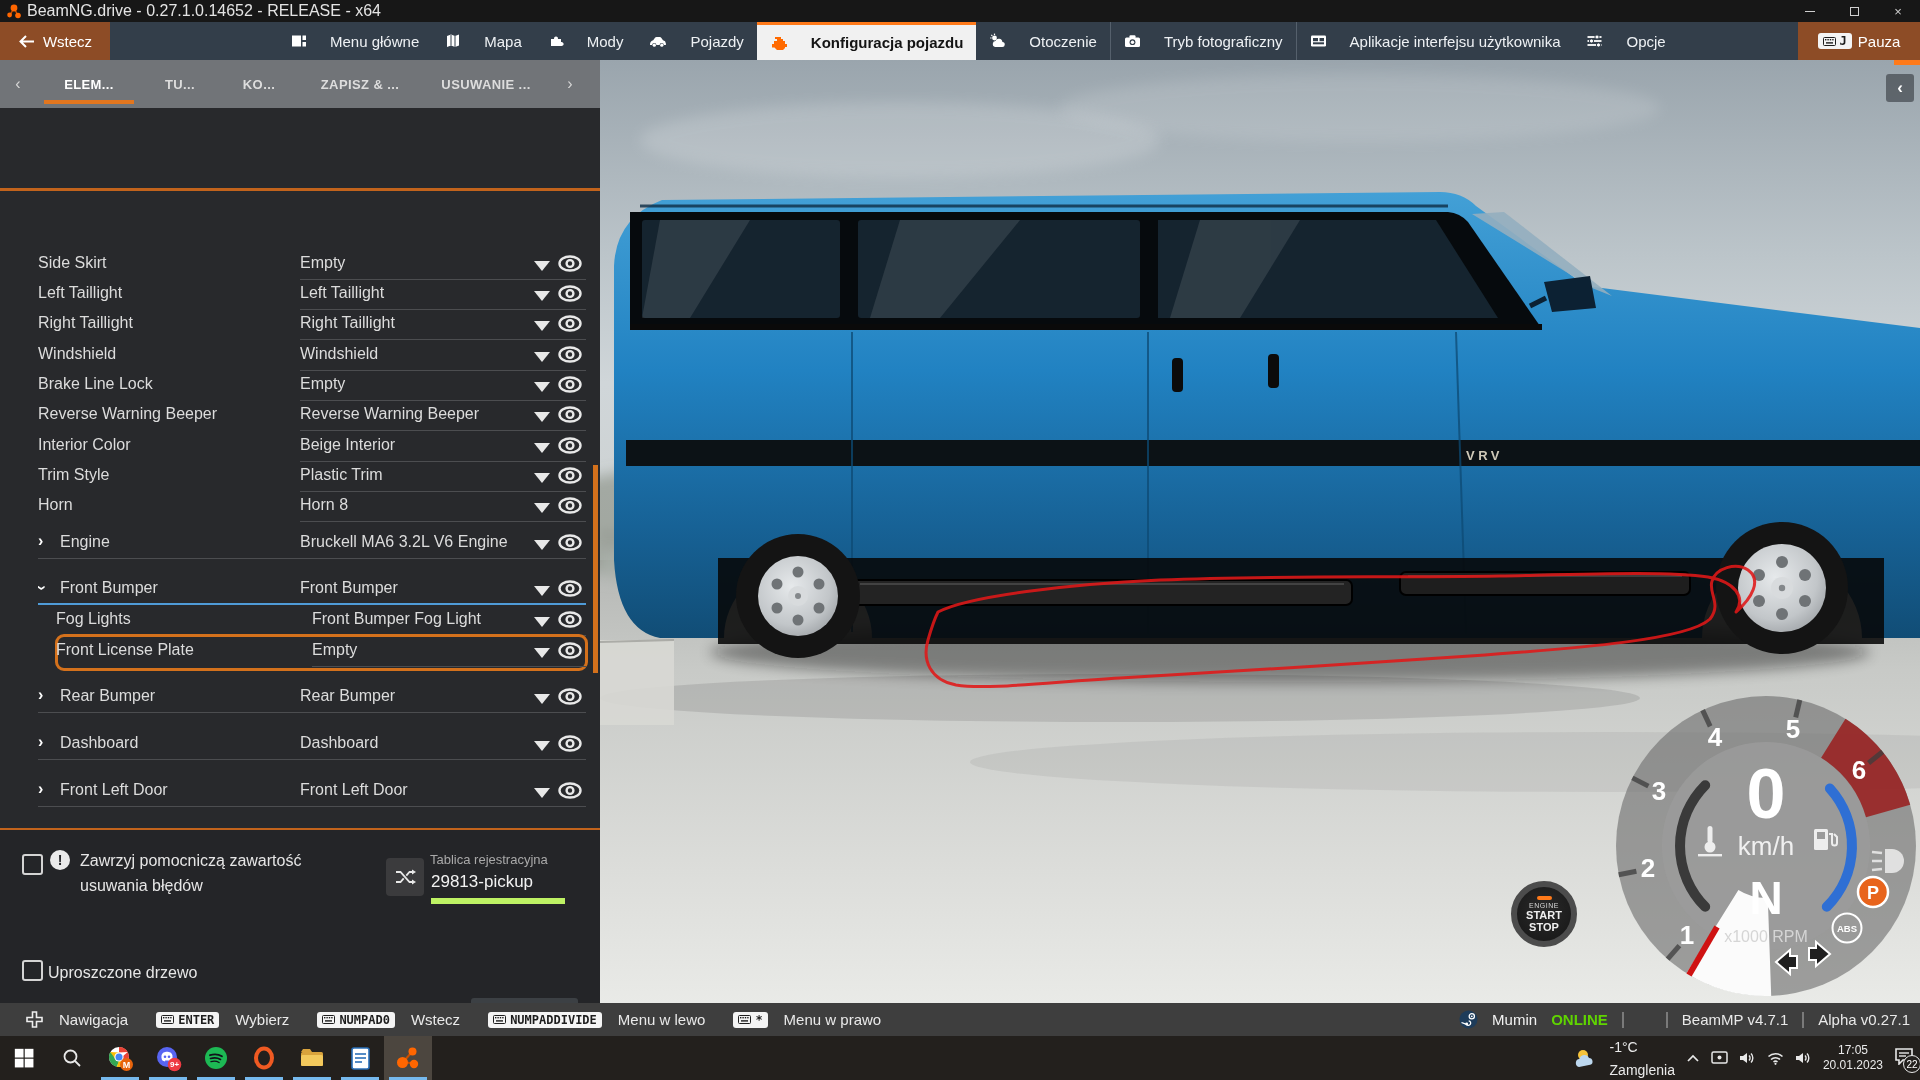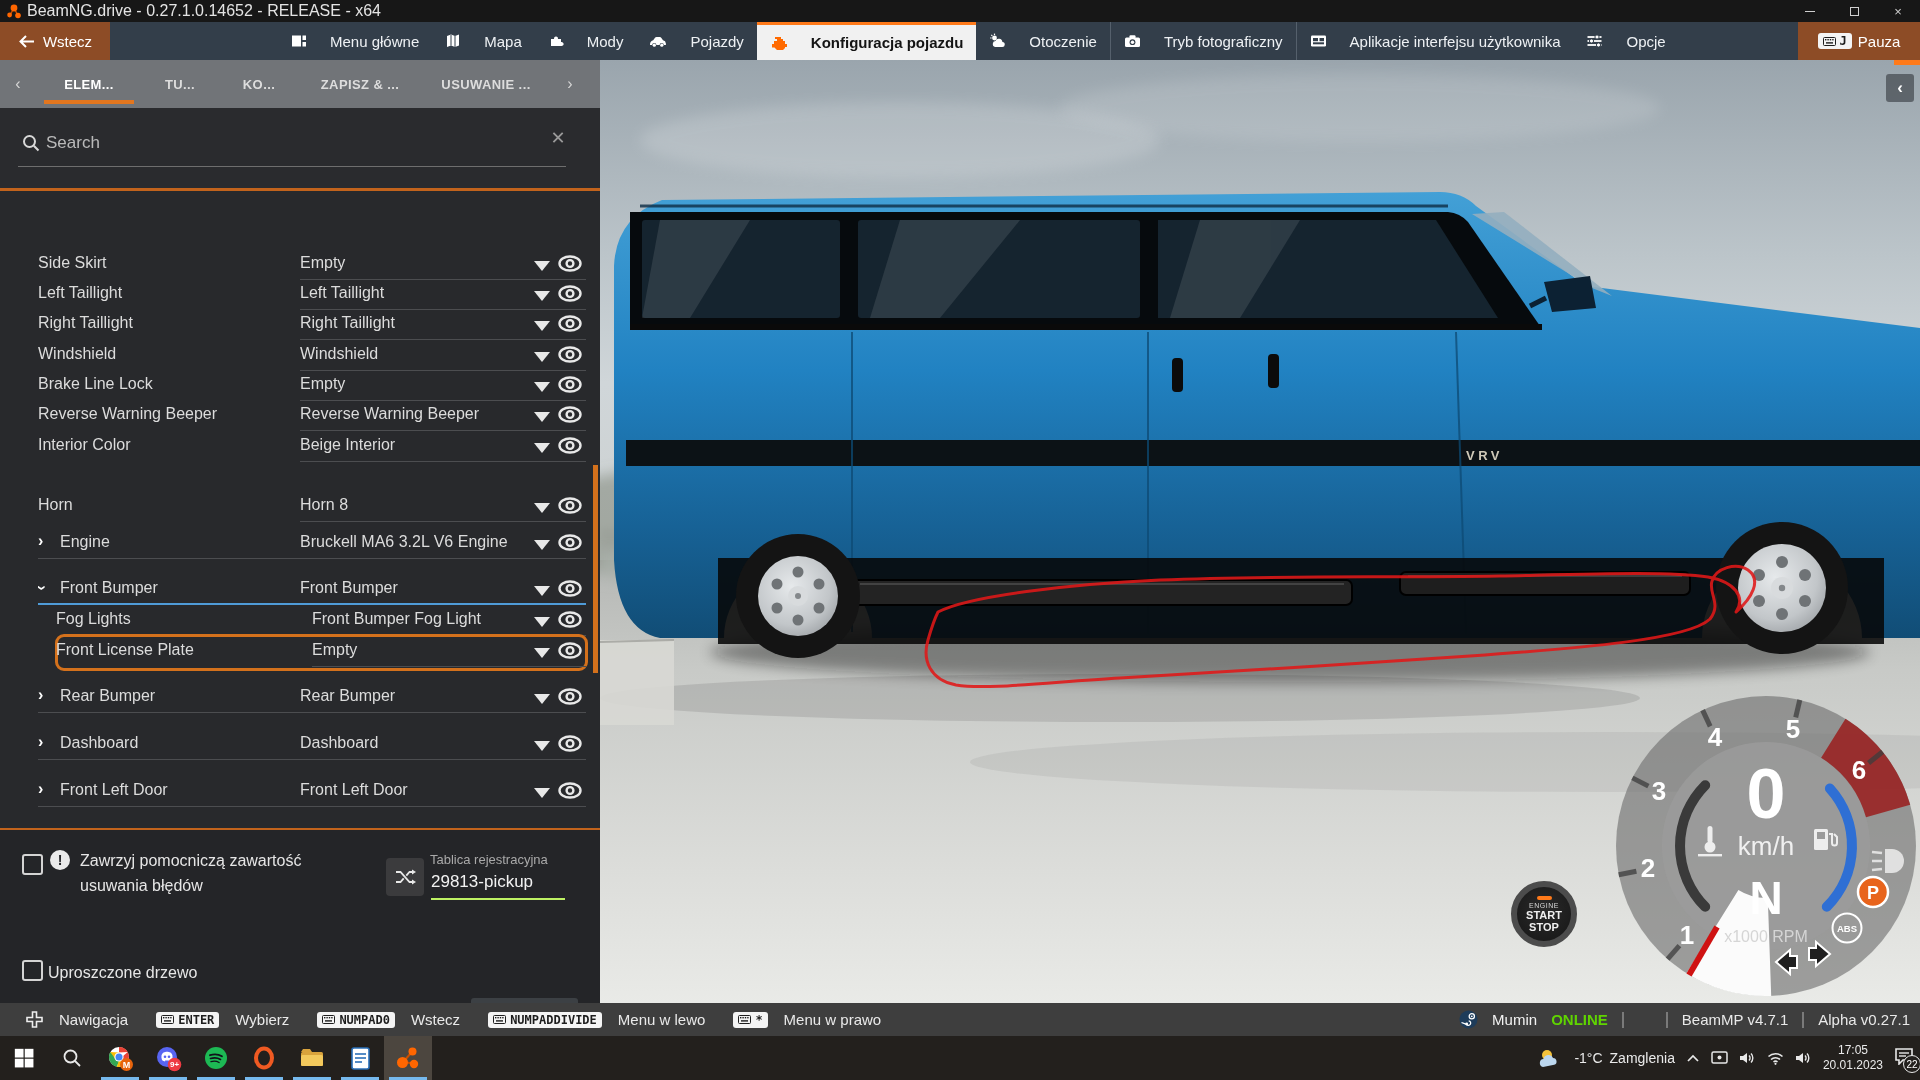--- a/index.html
+++ b/index.html
@@ -449,15 +449,6 @@
       <div class="tabchev">›</div>
     </div>
 
-    <div class="searchwrap">
-      <svg class="search-ic" width="18" height="18" viewBox="0 0 18 18">
-          <circle cx="7.5" cy="7.5" r="5.5" fill="none" stroke="#d8d8d8" stroke-width="2"></circle>
-          <line x1="11.8" y1="11.8" x2="16.5" y2="16.5" stroke="#d8d8d8" stroke-width="2"></line>
-        </svg>
-      <input class="search-input" placeholder="Search" style="">
-      <div class="search-under"></div>
-      <div class="search-clear">✕</div>
-    </div>
 
     <div class="orangediv" style="top:128px"></div>
 

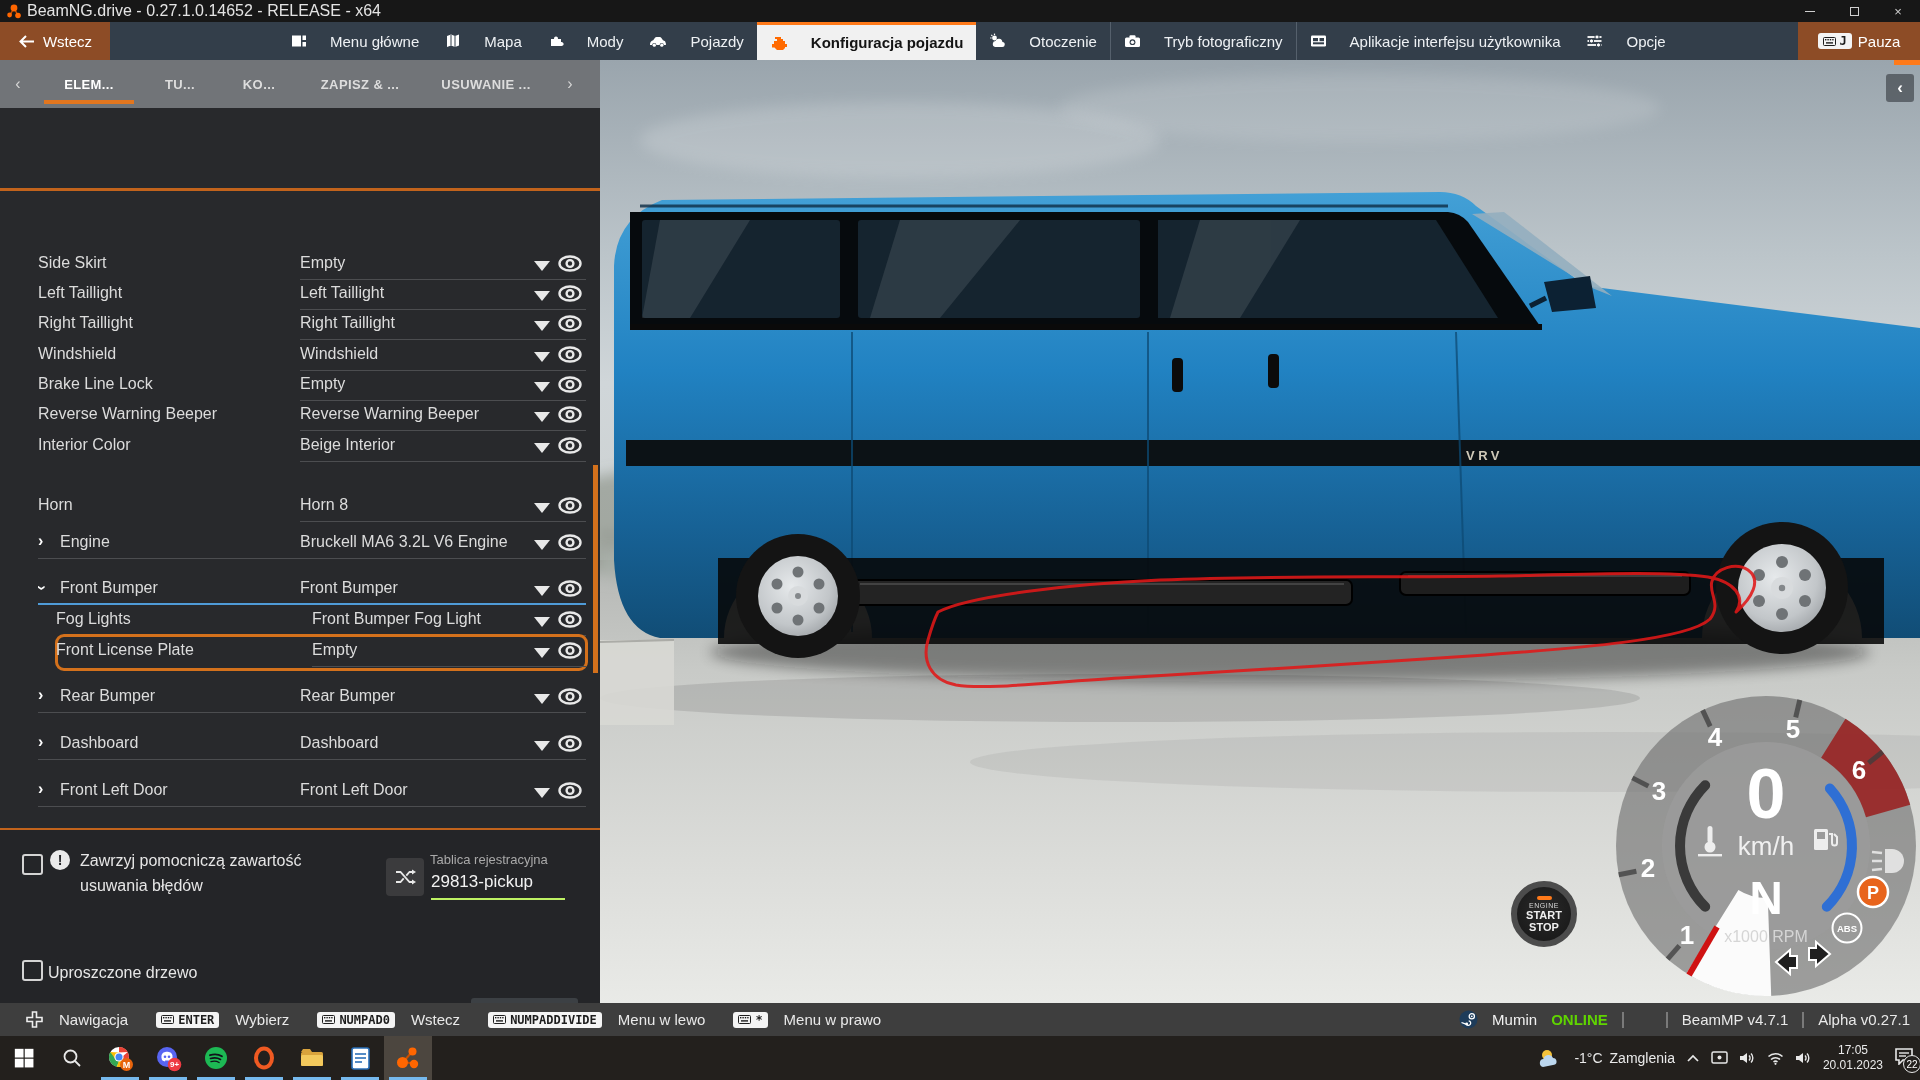--- a/index.html
+++ b/index.html
@@ -524,6 +524,16 @@
               <circle cx="12" cy="8.5" r="3.4" fill="none" stroke="#e8e8e8" stroke-width="2.4"></circle>
             </svg></span>
       </div>
+      <div class="row" style="top:271px">
+        <span class="rlabel">Trim Style</span>
+          <span class="rvalue">Plastic Trim</span>
+          <span class="runder"></span>
+        <span class="caret"></span>
+        <span class="eyeic"><svg width="24" height="17" viewBox="0 0 24 17">
+              <ellipse cx="12" cy="8.5" rx="10.5" ry="7" fill="none" stroke="#e8e8e8" stroke-width="2.4"></ellipse>
+              <circle cx="12" cy="8.5" r="3.4" fill="none" stroke="#e8e8e8" stroke-width="2.4"></circle>
+            </svg></span>
+      </div>
       <div class="row" style="top:301px">
         <span class="rlabel">Horn</span>
           <span class="rvalue">Horn 8</span>

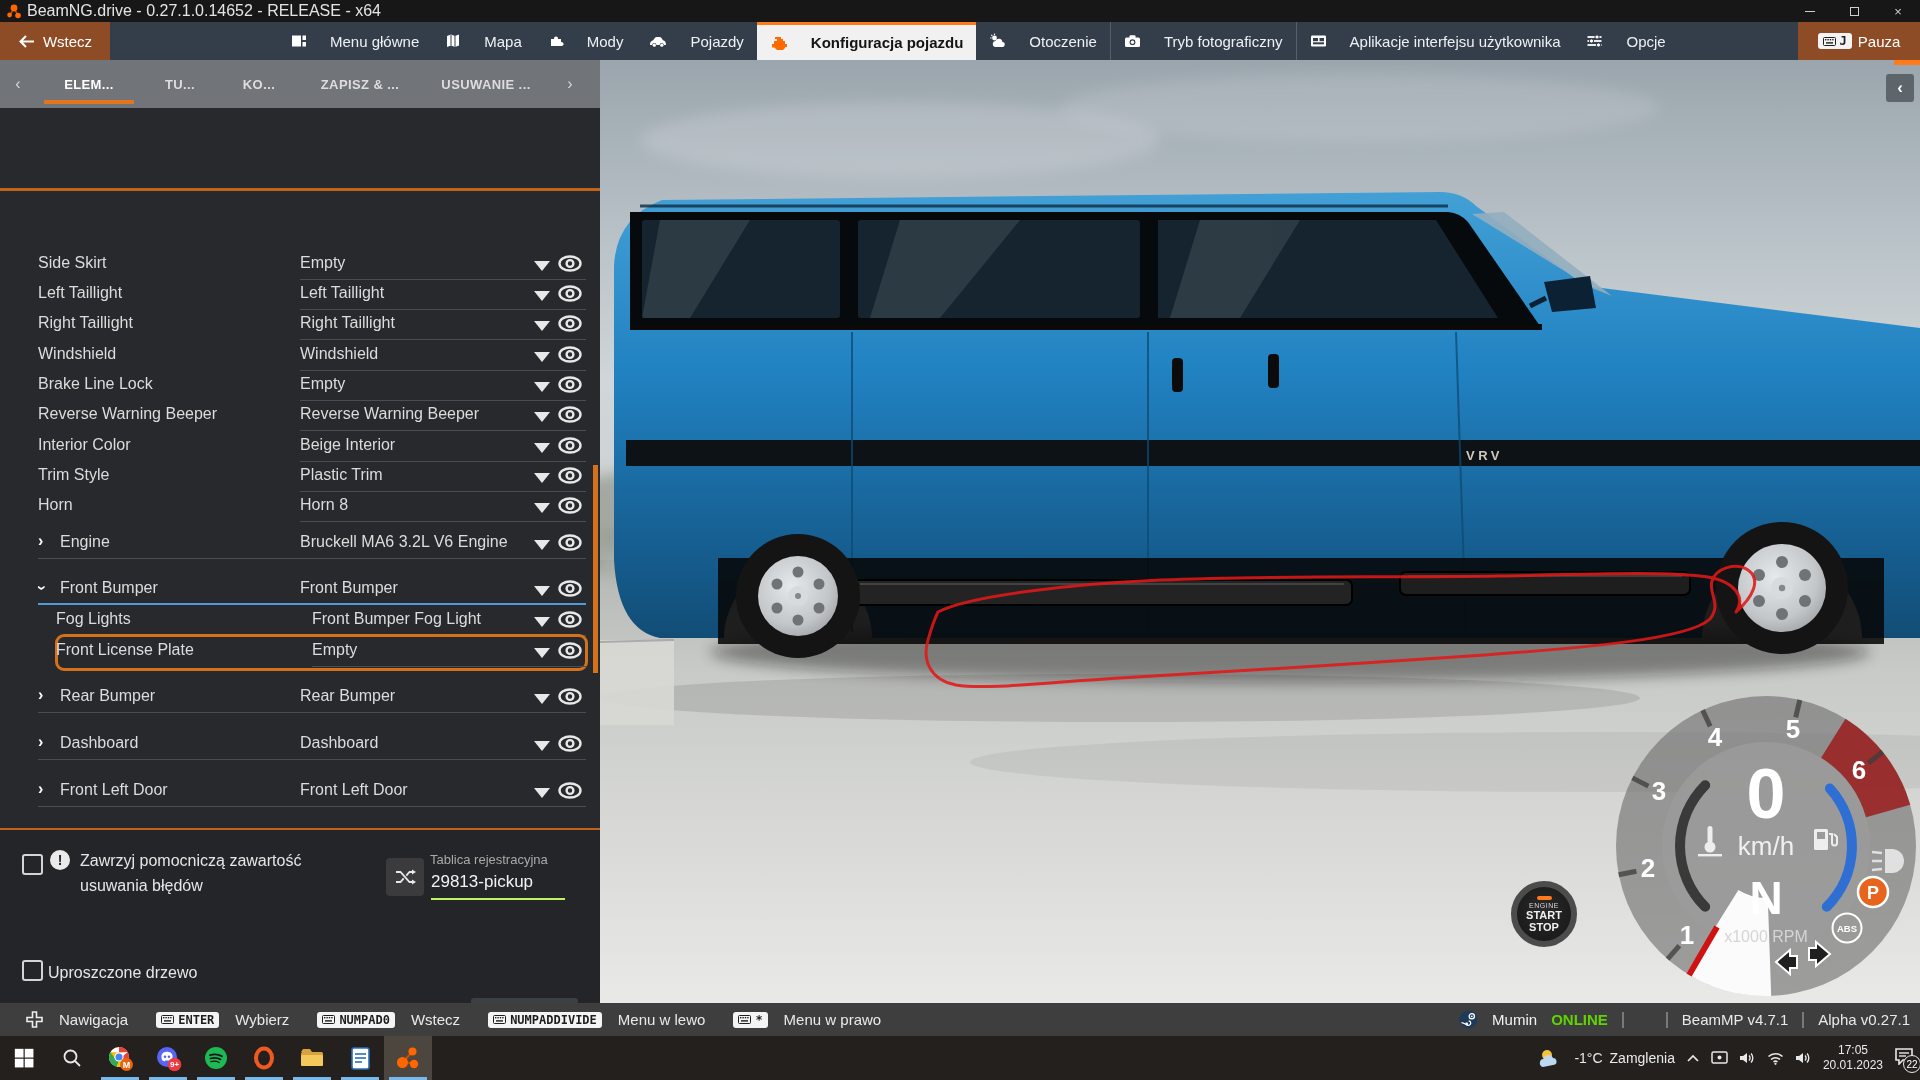--- a/index.html
+++ b/index.html
@@ -69,7 +69,7 @@
   .cb2text { position:absolute; left:48px; top:134px; color:#e6e6e6; font-size:16px; }
   .shufflebtn { position:absolute; left:386px; top:28px; width:38px; height:38px; background:#3b3b3d; border-radius:4px; display:flex; align-items:center; justify-content:center; }
   .platelabel { position:absolute; left:430px; top:22px; font-size:13px; color:#a9a9a9; }
-  .plateinput { position:absolute; left:431px; top:42px; width:134px; background:transparent; border:none; border-bottom:2px solid #bef264; outline:none; color:#f2f2f2; font-size:17px; padding-bottom:6px; font-family:"Liberation Sans", sans-serif; }
+  .plateinput { position:absolute; left:431px; top:42px; width:134px; background:transparent; border:none; border-bottom:6px solid #bef264; outline:none; color:#f2f2f2; font-size:17px; padding-bottom:6px; font-family:"Liberation Sans", sans-serif; }
   .applybtn { position:absolute; left:471px; top:168px; width:107px; height:36px; background:#3c4044; border-radius:3px; color:#8f969c; font-size:14px; font-weight:bold; display:flex; align-items:center; justify-content:center; gap:7px; letter-spacing:.4px; }
   .scrollthumb { position:absolute; left:593px; top:405px; width:5px; height:208px; background:#d4711c; }
 

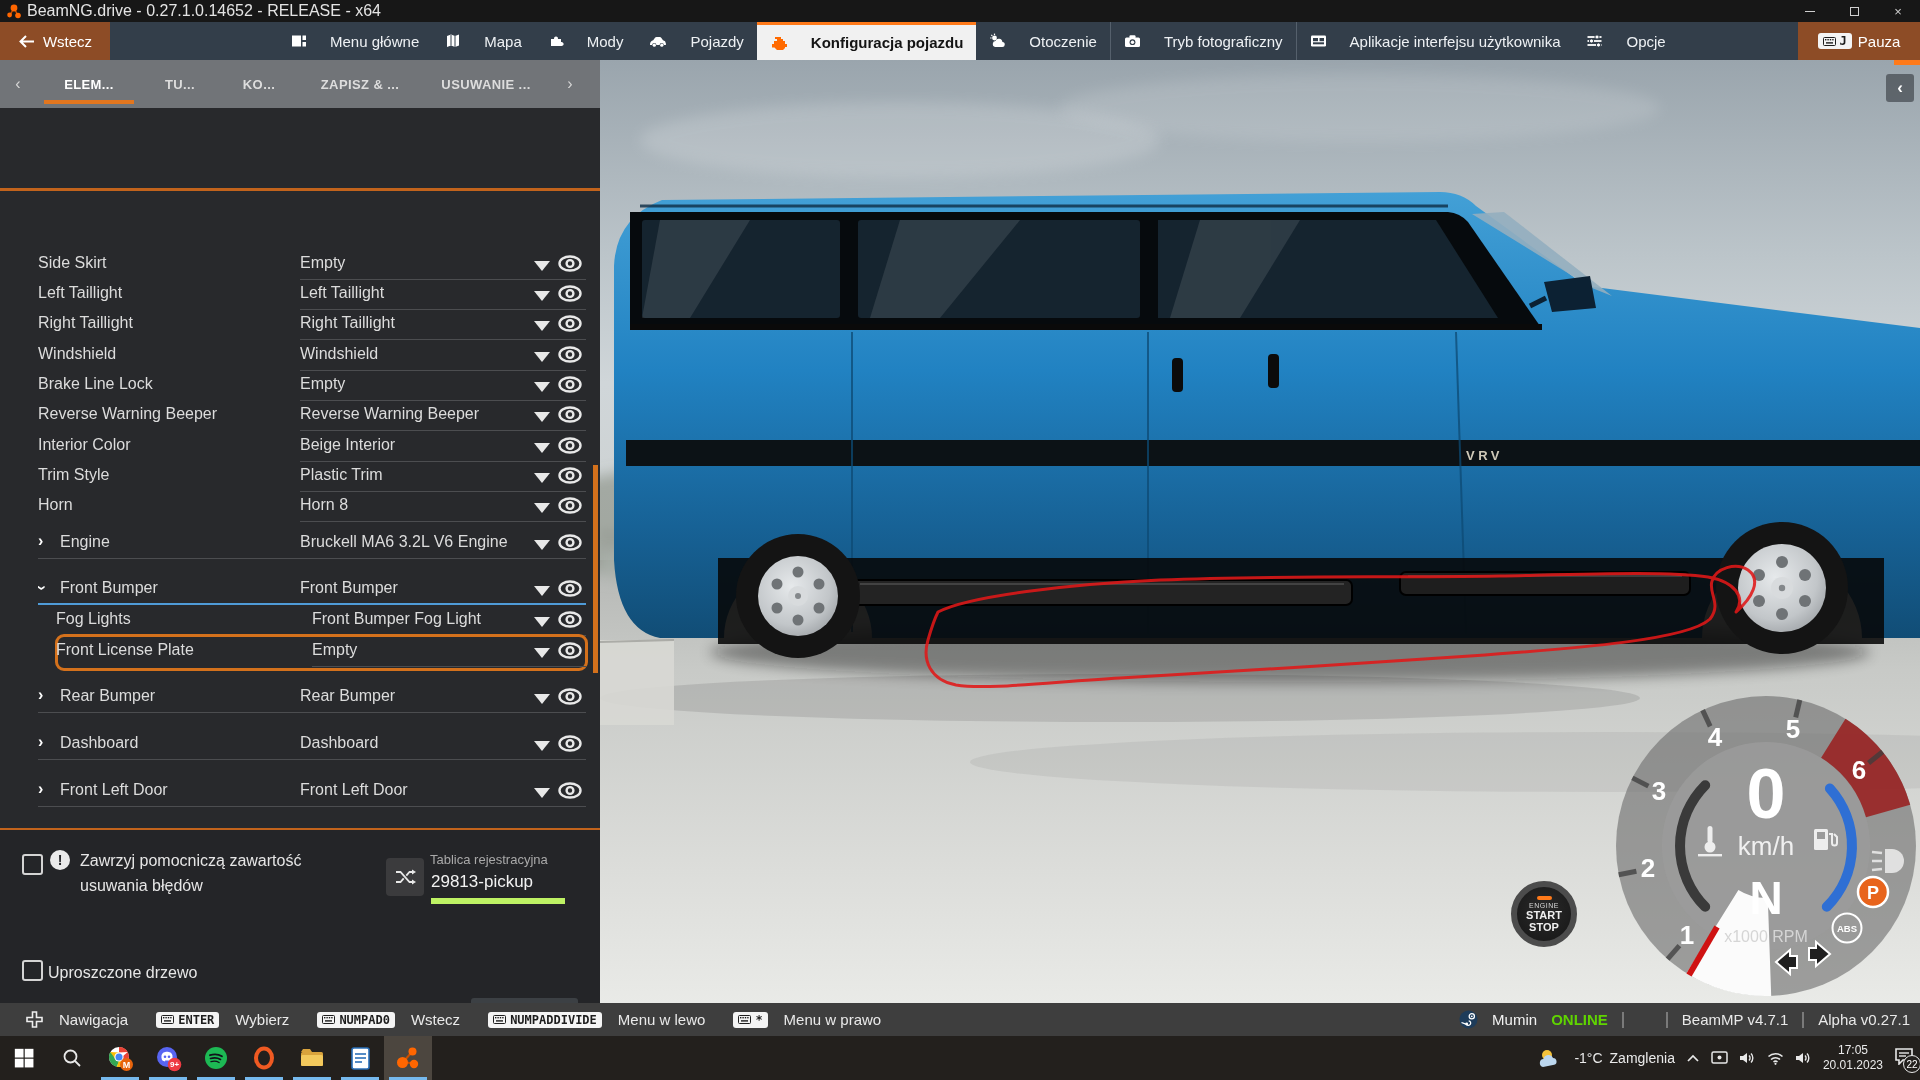--- a/index.html
+++ b/index.html
@@ -100,7 +100,7 @@
   .tbslot.active { background:#4c463f; }
   .tbslot .runline { position:absolute; left:5px; right:5px; bottom:0; height:3px; background:#76b9ed; }
   .tray { position:absolute; right:6px; top:0; height:44px; display:flex; align-items:center; gap:11px; }
-  .weathertxt { color:#eaeaea; font-size:14px; display:flex; gap:7px; }
+  .weathertxt { color:#eaeaea; font-size:14px; display:flex; gap:7px;flex-direction:column; }
   .clock { color:#eaeaea; font-size:12px; text-align:center; line-height:15px; }
   .notif { position:relative; }
   .notifbadge { position:absolute; right:-7px; bottom:-4px; width:18px; height:18px; border-radius:50%; background:#23201d; border:1.5px solid #e8e8e8; color:#fff; font-size:10px; display:flex; align-items:center; justify-content:center; }

